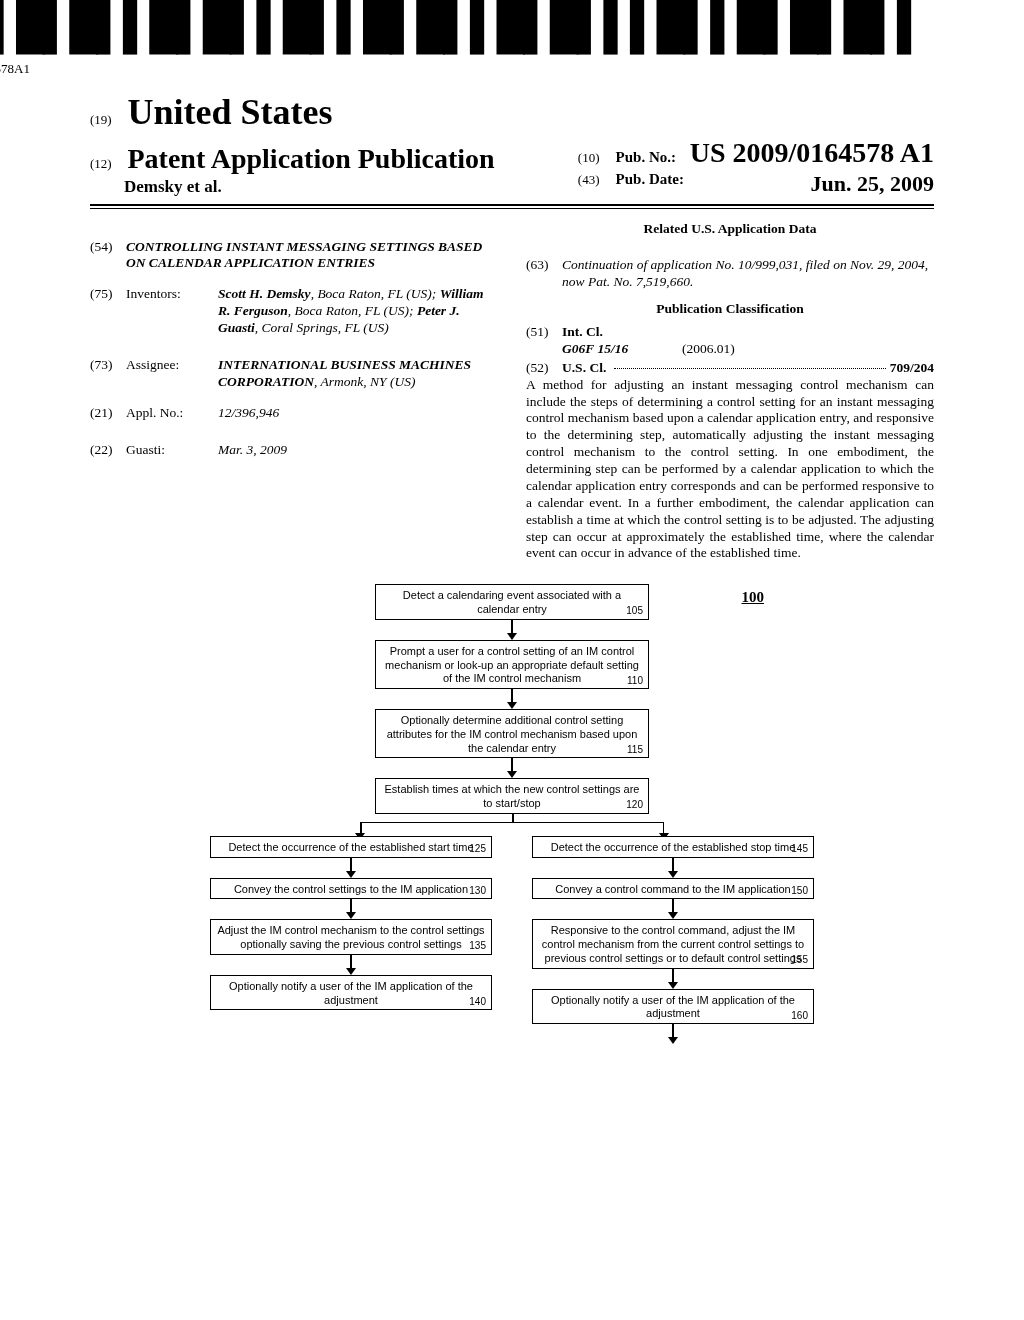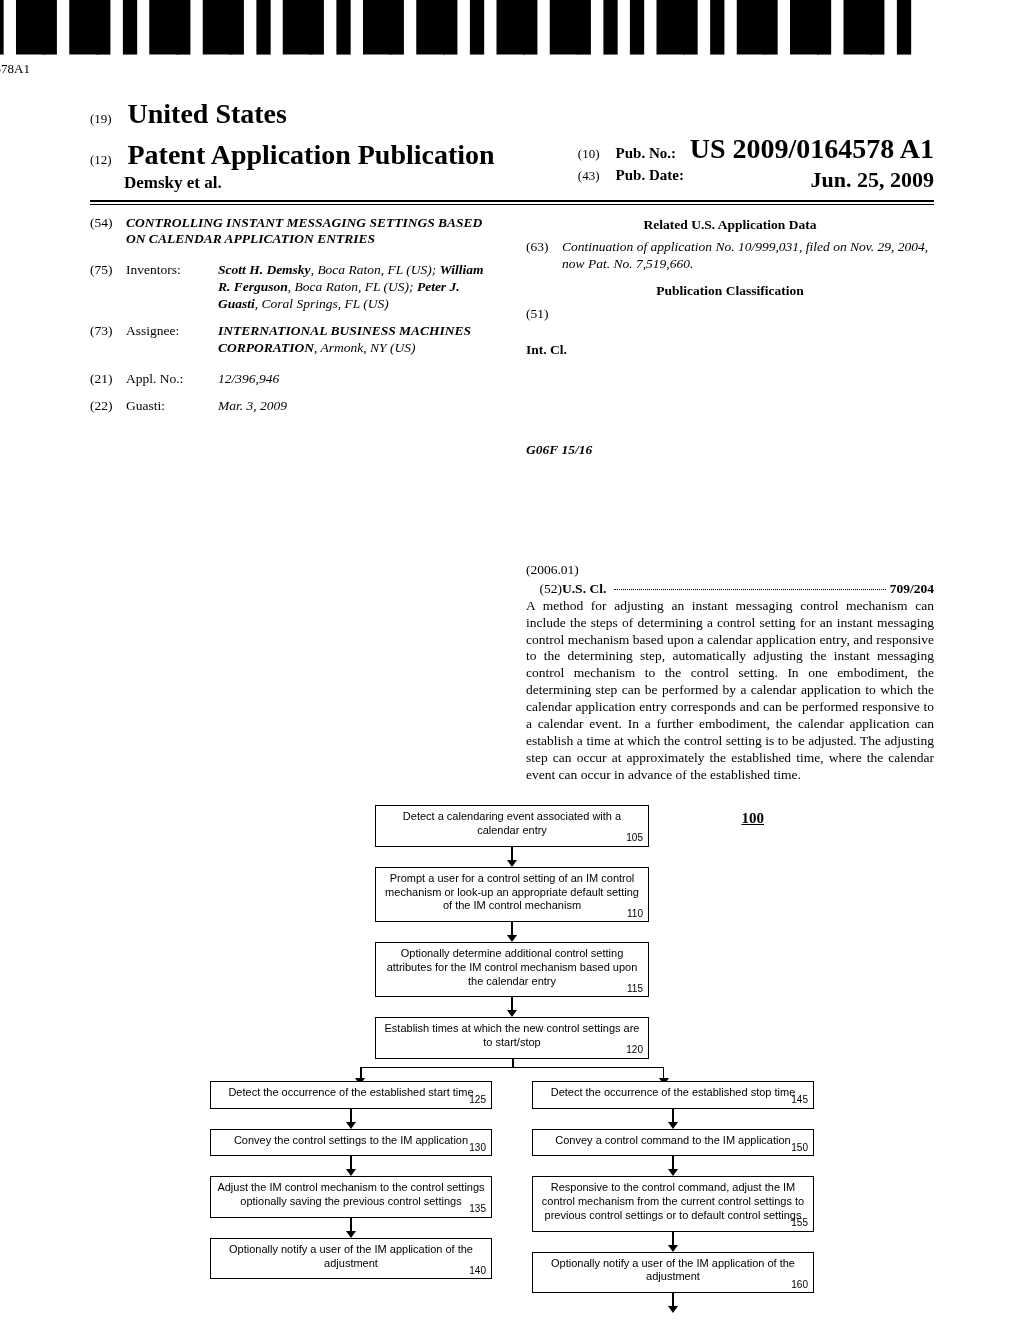--- a/index.html
+++ b/index.html
@@ -32,7 +32,7 @@
   .header-row { display: flex; justify-content: space-between; align-items: flex-end; }
   .hl { }
   .hl .code { font-size: 13px; display:inline-block; width:34px;margin-top:21px;}
-  .hl .country { font-size: 28px; font-weight: bold; }
+  .hl .country { font-size: 36px; font-weight: bold; }
   .hl .kind { font-size: 28px; font-weight: bold; }
   .hl .authors { font-size: 17px; font-weight: bold; margin-left:34px;}
   .hr { text-align: left; font-size: 15px;}

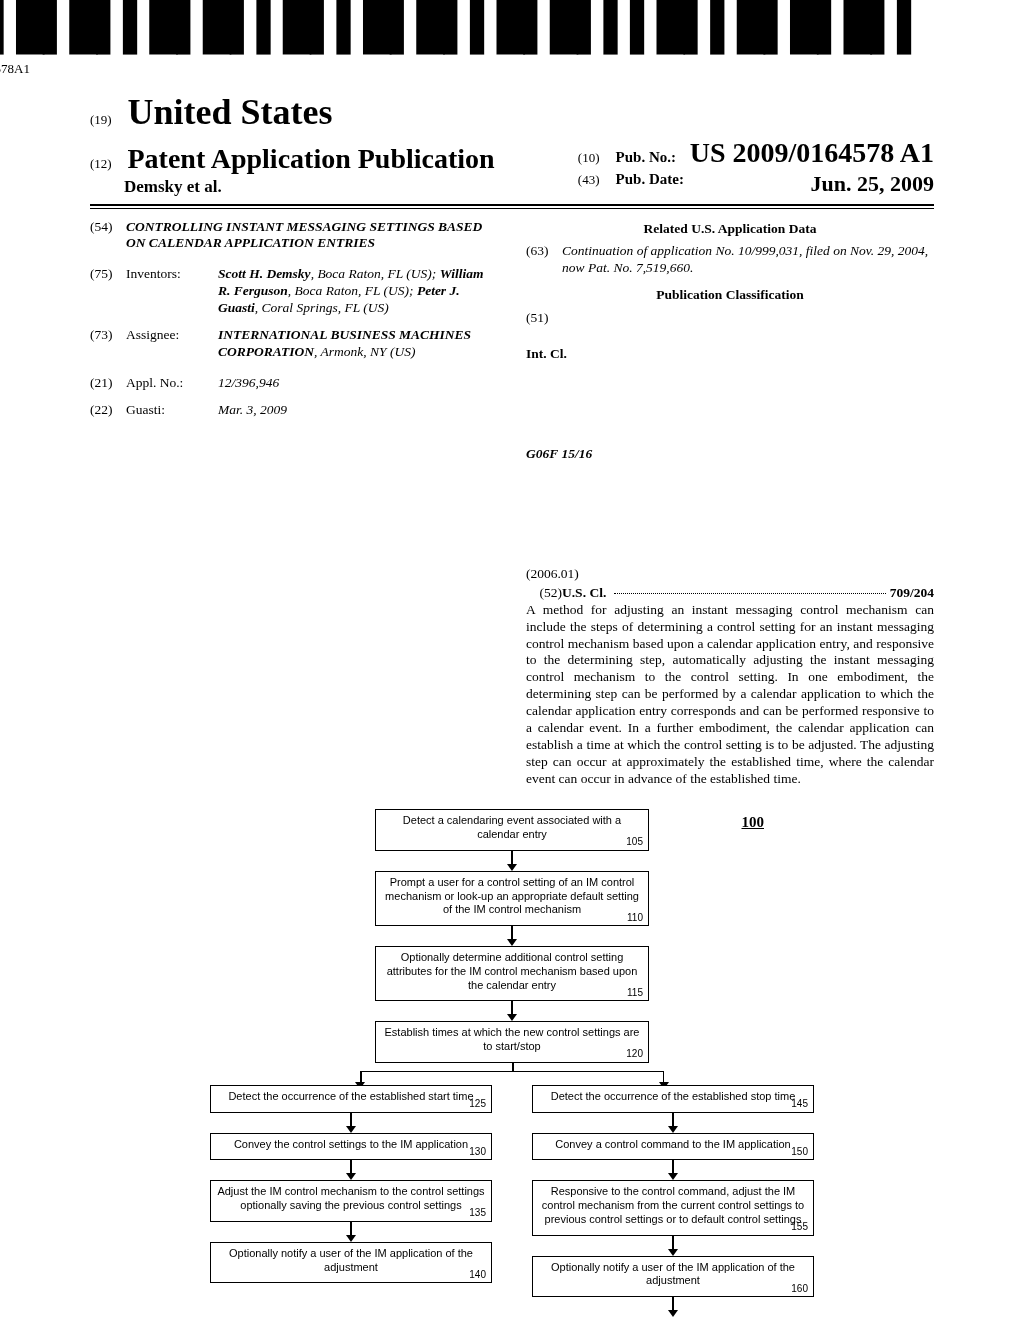--- a/index.html
+++ b/index.html
@@ -44,7 +44,7 @@
   .rule-thin { border: 0; border-top: 1px solid #000; margin: 1px 0 10px 0; }
   .biblio { display: flex; gap: 28px; font-size: 13.5px; }
   .col { flex: 1; }
-  .field { display: flex; margin-bottom: 10px; }
+  .field { display: flex; margin-bottom: 10px; margin-top: 20px; }
   .field .num { width: 36px; flex: 0 0 36px; }
   .field .lbl { width: 92px; flex: 0 0 92px; }
   .field .val { flex: 1; font-style: italic; }

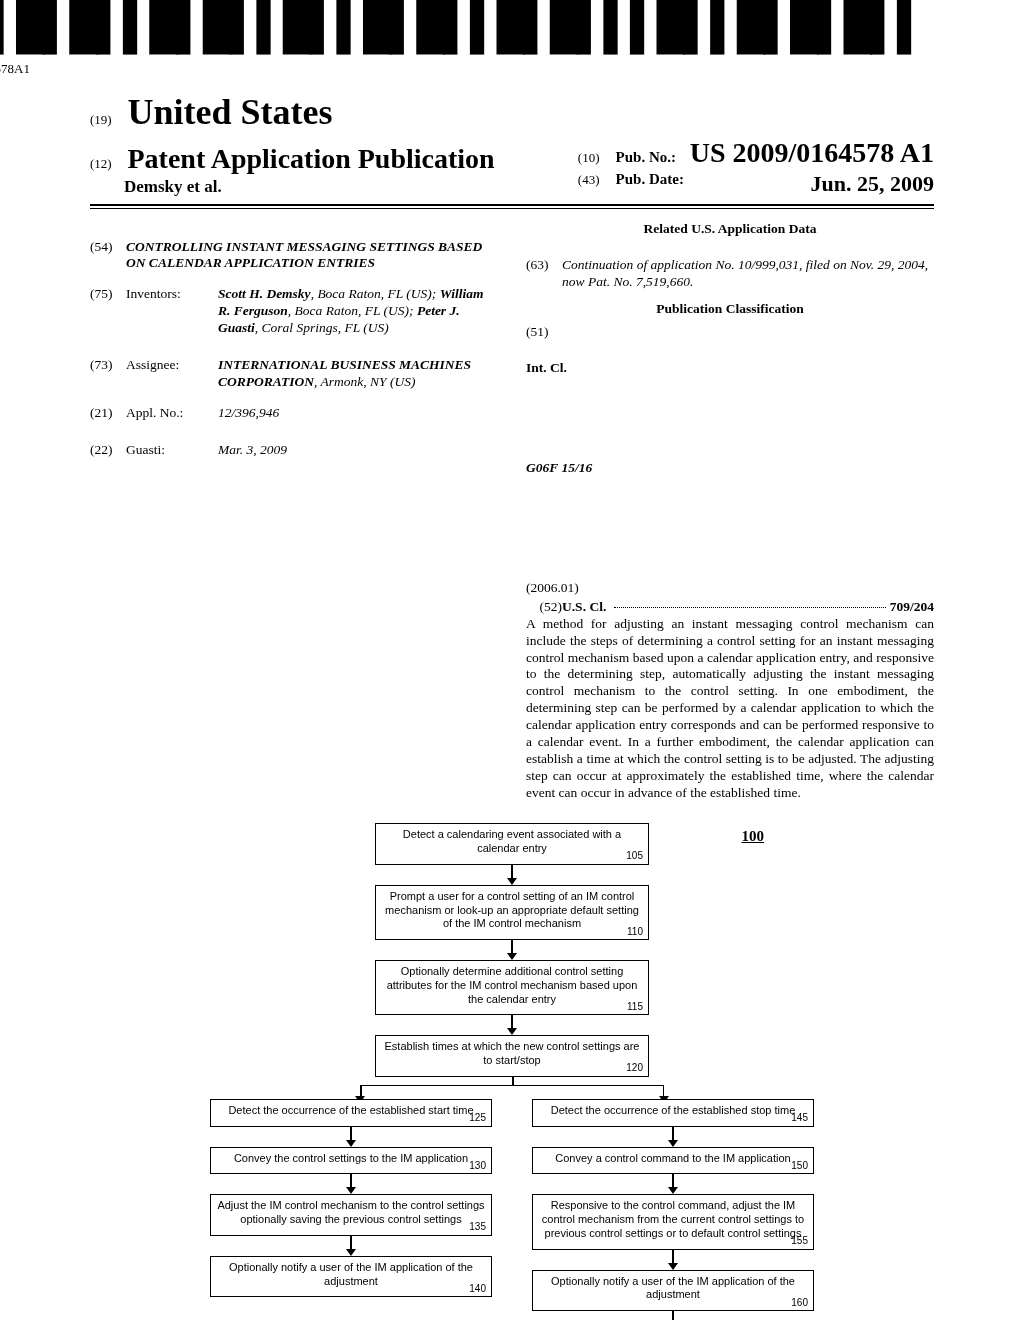--- a/index.html
+++ b/index.html
@@ -52,7 +52,7 @@
   .title-field .val { font-weight: bold; }
   .corr { margin-left: 36px; margin-bottom: 14px; }
   .section-heading { font-weight: bold; text-align: center; margin: 2px 0 6px 0; }
-  .cls-row { display:flex;flex-direction:column; }
+  .cls-row { display:flex; }
   .cls-row .num{ width:36px; flex:0 0 36px;}
   .cls-row .lbl{ font-weight:bold; width:64px; flex:0 0 64px;}
   .cls-row .main{ flex:1; font-style:italic; font-weight:bold;}

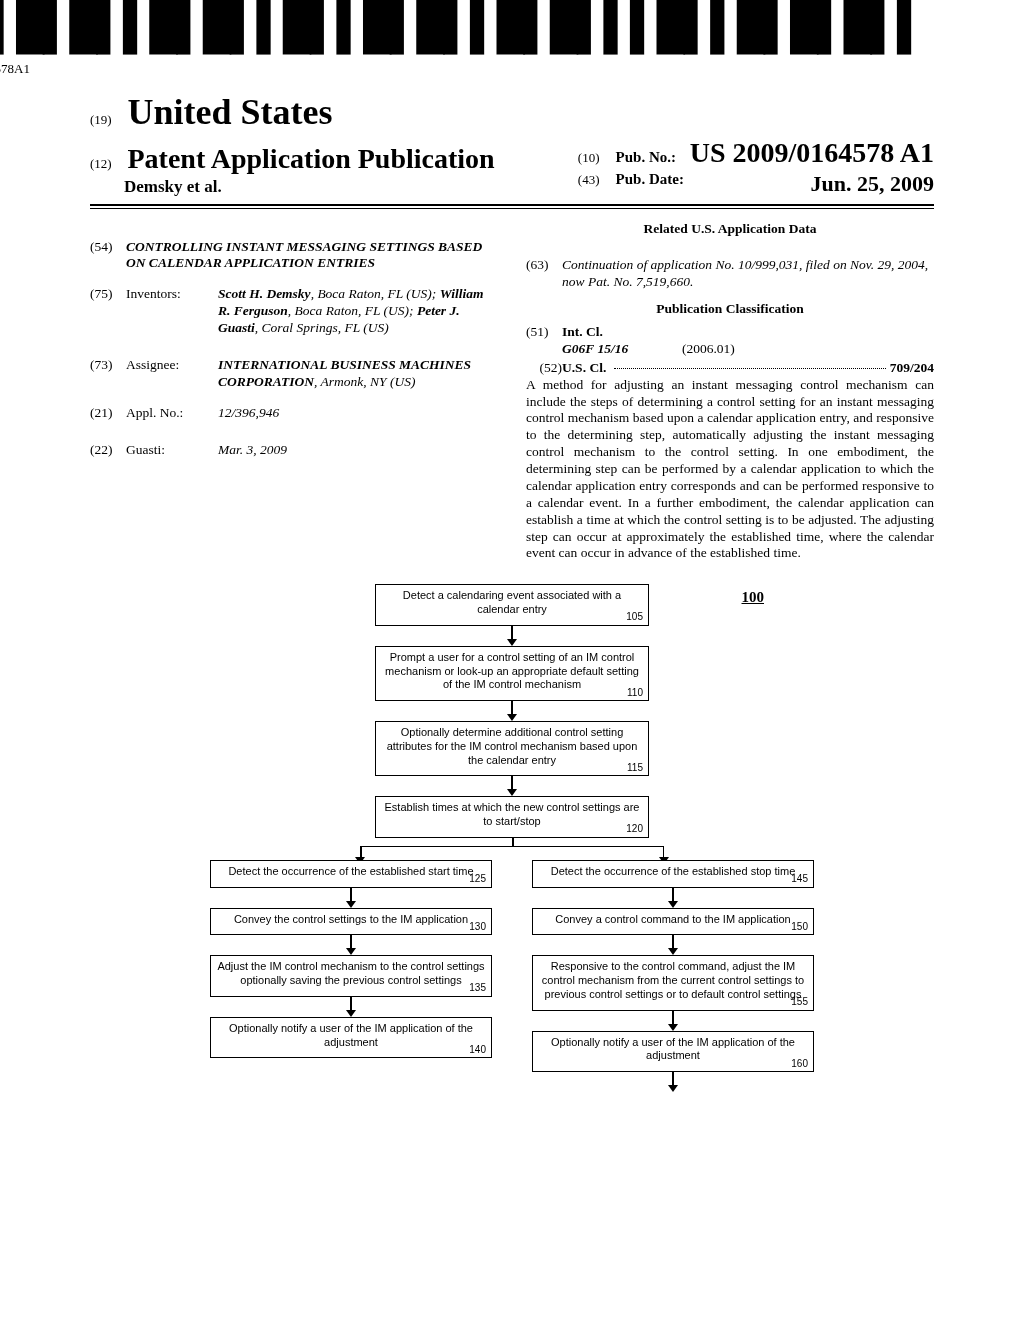--- a/index.html
+++ b/index.html
@@ -57,7 +57,7 @@
   .cls-row .lbl{ font-weight:bold; width:64px; flex:0 0 64px;}
   .cls-row .main{ flex:1; font-style:italic; font-weight:bold;}
   .cls-row .yr{ width:110px;}
-  .uscl { display:flex; align-items:baseline;text-align:right;}
+  .uscl { display:flex; align-items:baseline;}
   .uscl .num{width:36px;flex:0 0 36px;}
   .uscl .lbl{font-weight:bold; white-space:nowrap; margin-right:4px;}
   .uscl .dots{flex:1; border-bottom:1.5px dotted #000; position:relative; top:-3px; margin:0 4px;}

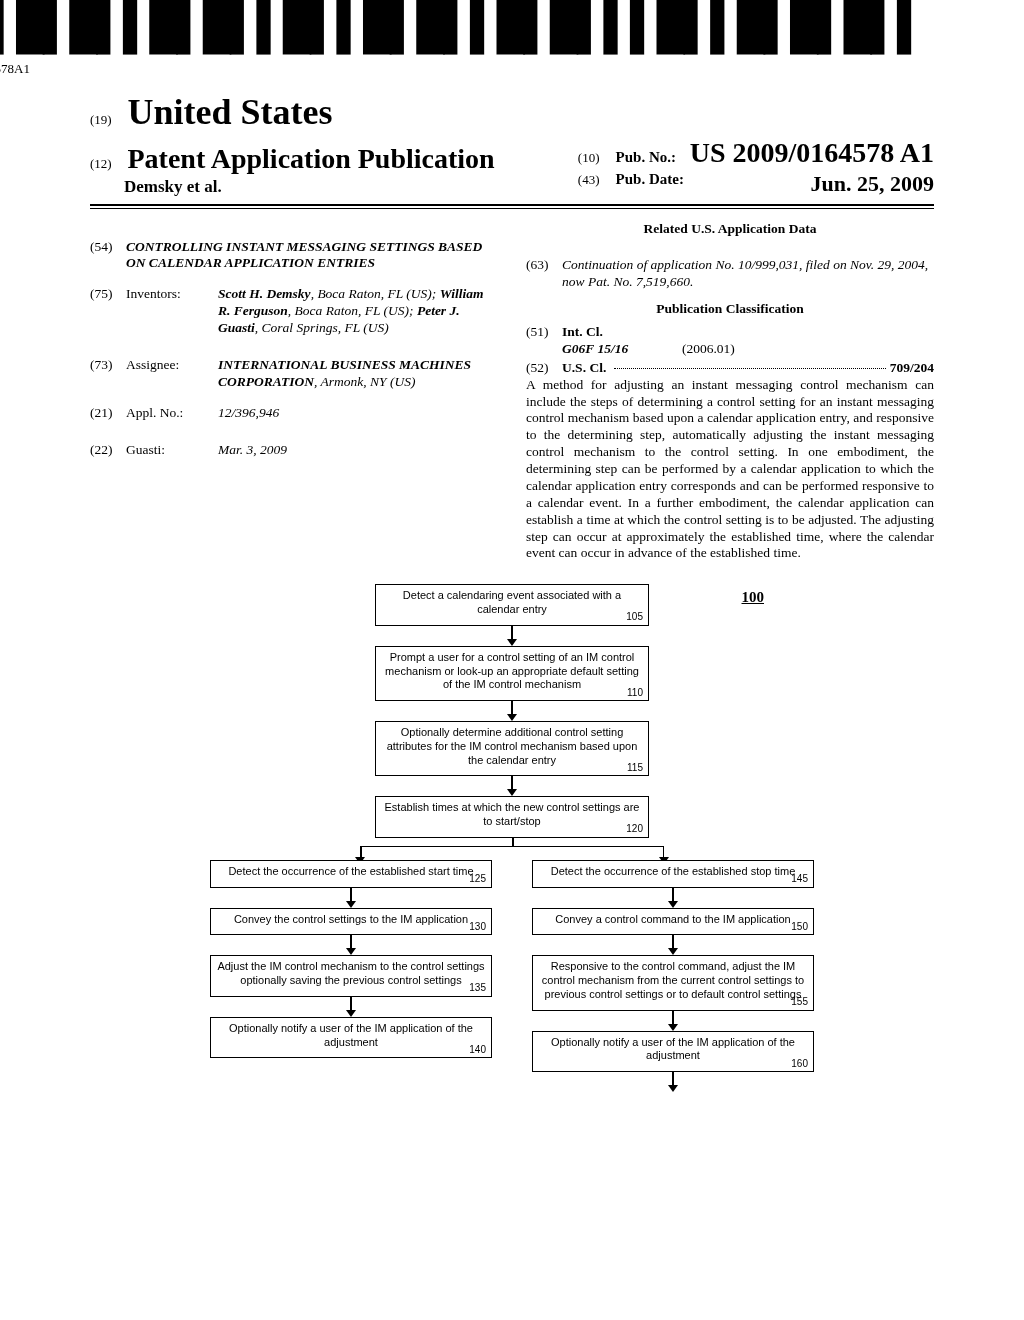--- a/index.html
+++ b/index.html
@@ -69,7 +69,7 @@
   
   .flow { margin-top: 22px; display:flex; flex-direction:column; align-items:center; font-family: Arial, Helvetica, sans-serif; font-size:11px; position:relative;}
   .flow .ref { position:absolute; right:170px; top:4px; font-size:15px; font-weight:bold; text-decoration:underline; font-family:"Times New Roman";}
-  .fbox { border:1.5px solid #000; width:260px; padding:4px 6px 8px 6px; text-align:center; position:relative; background:#fff;}
+  .fbox { border:1.5px solid #000; width:260px; padding:4px 6px 2px 6px; text-align:center; position:relative; background:#fff;}
   .fbox.w { width:268px;}
   .fbox .n { position:absolute; right:5px; bottom:1px; font-size:10px;}
   .vline { width:1.5px; background:#000; height:14px; margin:0 auto;}

